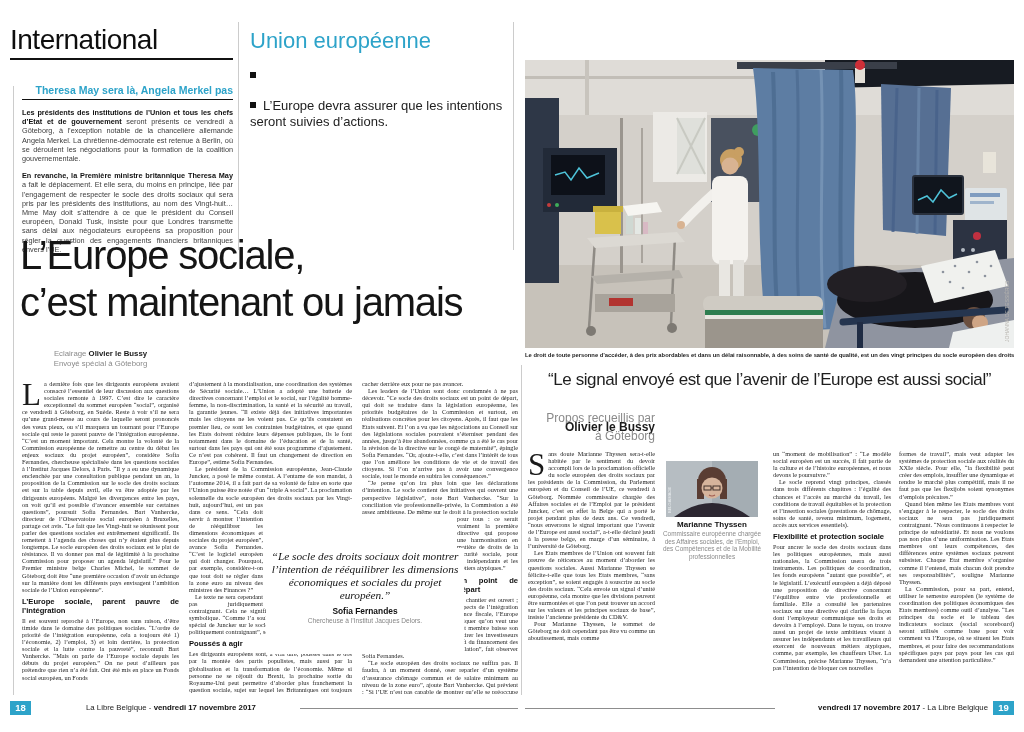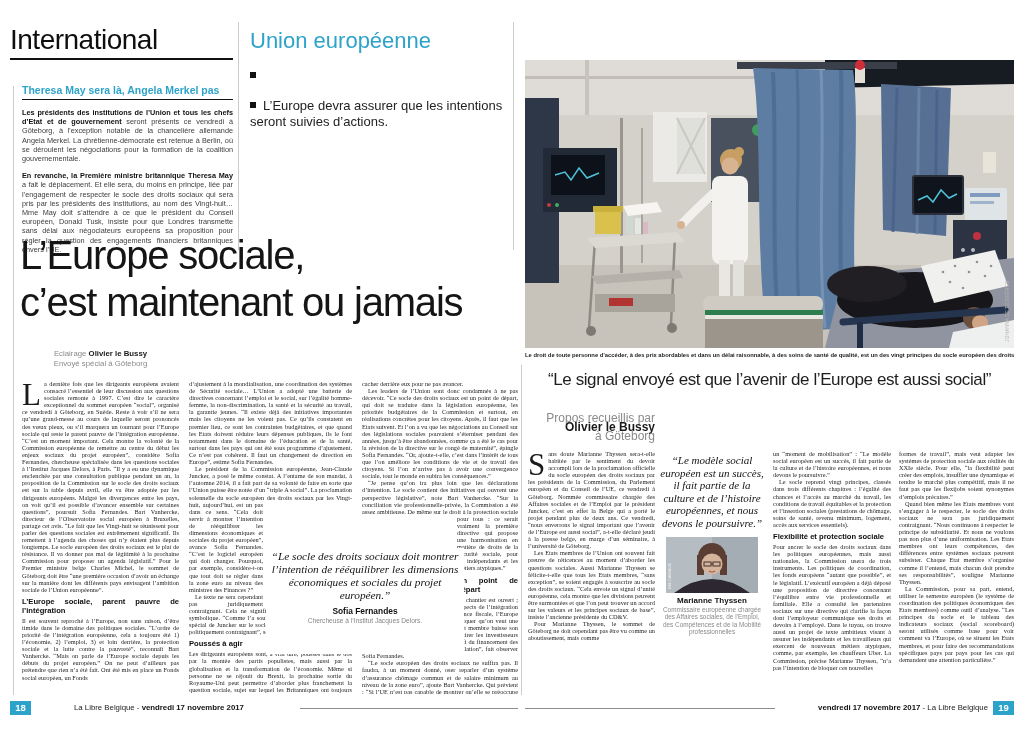--- a/index.html
+++ b/index.html
@@ -16,7 +16,7 @@
 
   
   #sidebar{left:22px;top:84px;width:211px;}
-  #sidebar .t{font-size:10.5px;font-weight:bold;color:#2da3c9;padding-bottom:3px;border-bottom:1.5px solid #111;margin-bottom:6px;}
+  #sidebar .t{font-size:10.5px;font-weight:bold;color:#2da3c9;padding-bottom:3px;border-bottom:1.5px solid #111;margin-bottom:6px;text-align:right;}
   #sidebar p{margin:8px 0 8px 0;font-size:7.3px;line-height:9.2px;color:#3c3c3c;text-align:justify;}
   #sidebar b{color:#111;}
 

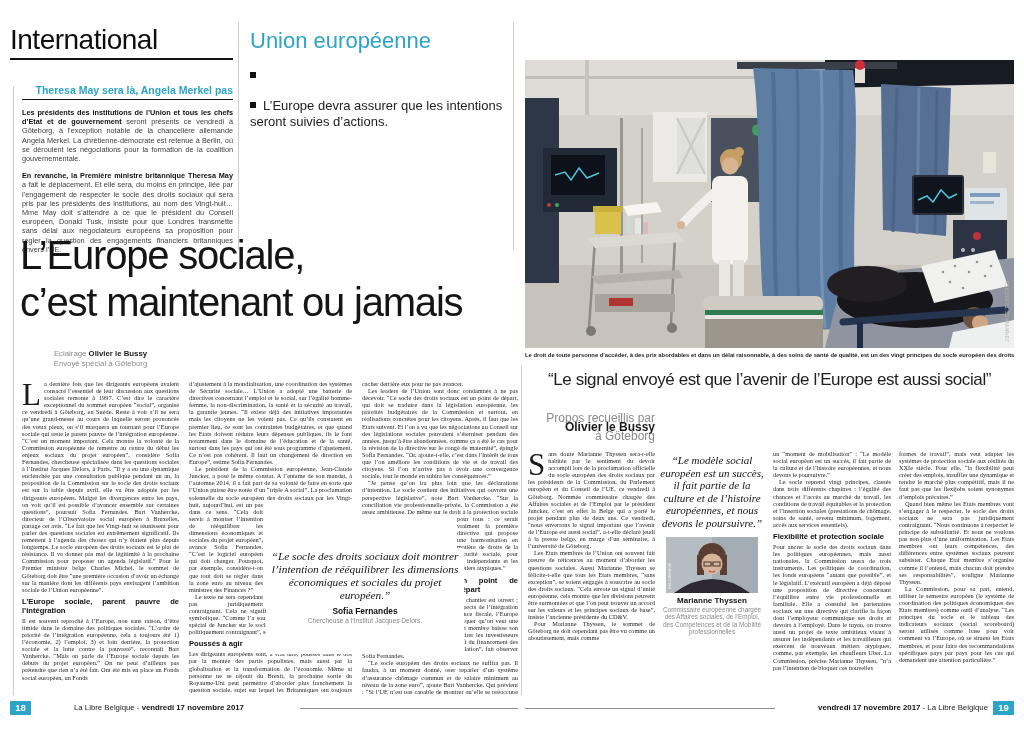--- a/index.html
+++ b/index.html
@@ -259,7 +259,6 @@
 </div>
 
 <div class="abs" id="rfeat">
-  <div class="qtext">“Le modèle social européen est un succès, il fait partie de la culture et de l’histoire européennes, et nous devons le poursuivre.”</div>
   <div id="portrait">
     <svg width="92" height="56" viewBox="0 0 92 56">
       <rect x="0" y="0" width="92" height="56" fill="#b6bdc2"></rect>

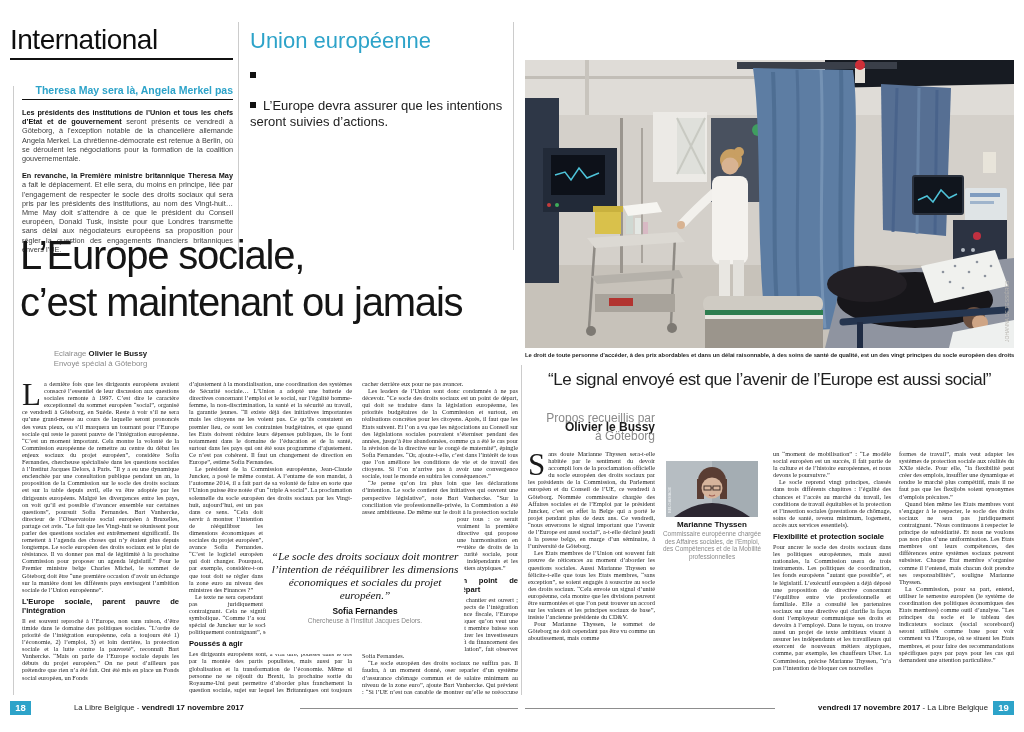--- a/index.html
+++ b/index.html
@@ -293,7 +293,7 @@
 </div>
 
 <div class="pagebox" style="left:10px;">18</div>
-<div class="foottext" style="left:26px;padding-left:48px;"><span>La Libre Belgique - </span><b>vendredi 17 novembre 2017</b></div>
+<div class="foottext" style="left:38px;padding-left:48px;"><span>La Libre Belgique - </span><b>vendredi 17 novembre 2017</b></div>
 <div class="grule" style="left:300px;top:708px;width:218px;height:1px;background:#8d8d8d;"></div>
 
 <div class="grule" style="left:525px;top:708px;width:250px;height:1px;background:#8d8d8d;"></div>

